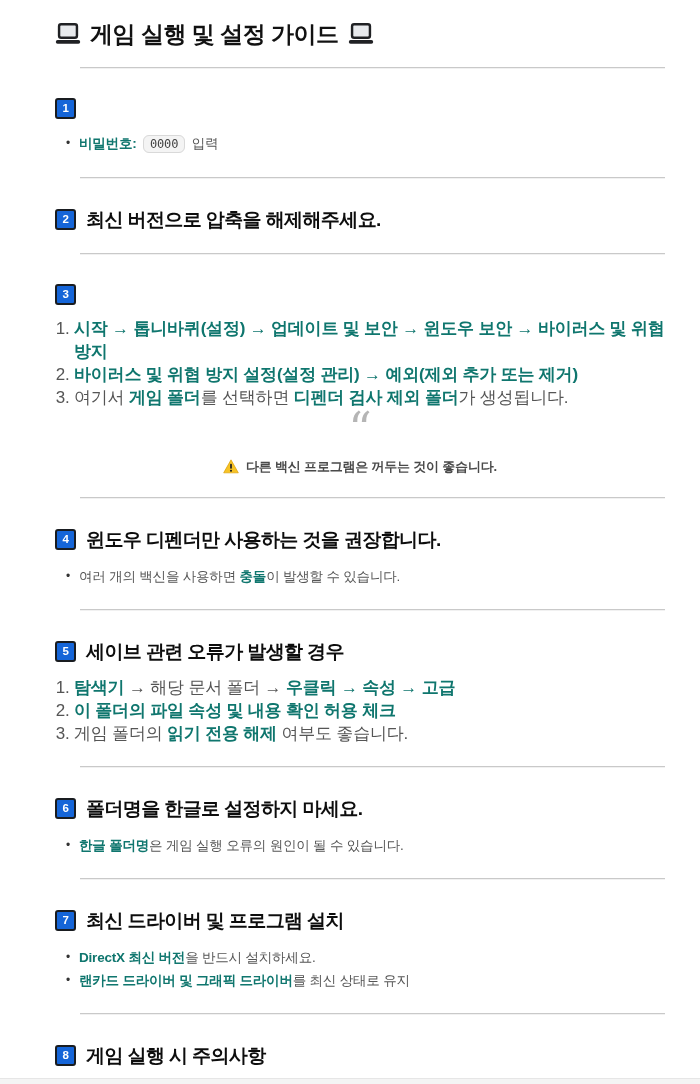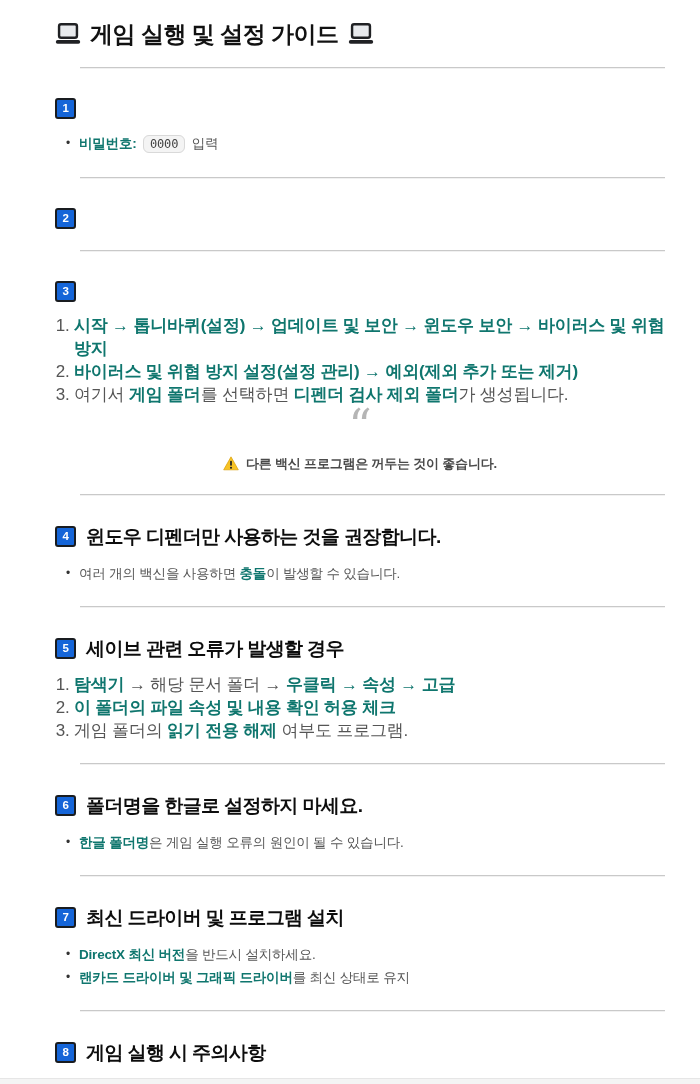--- a/index.html
+++ b/index.html
@@ -102,6 +102,7 @@
   <section>
     <h2 class="sec-heading">
       <span class="badge">2</span>
+      <span>최신 버전으로 압축을 해제해주세요.</span>
     </h2>
   </section>
 

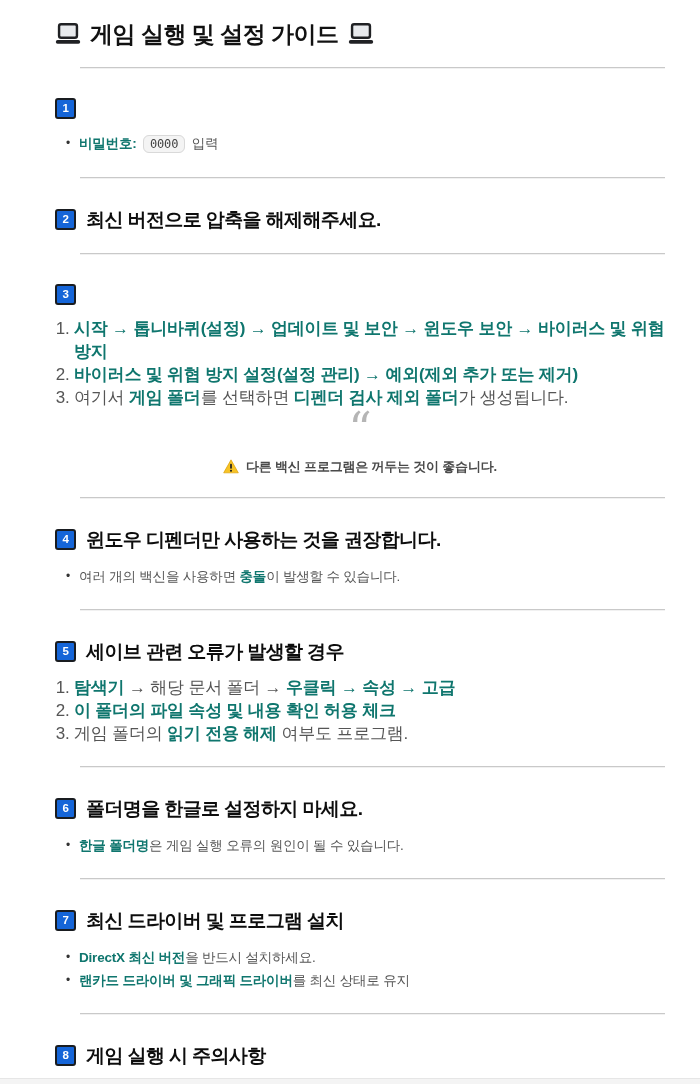--- a/index.html
+++ b/index.html
@@ -154,7 +154,7 @@
     <ol class="steps">
       <li><b>탐색기</b><span> → 해당 문서 폴더 → </span><b>우클릭 → 속성 → 고급</b></li>
       <li><b>이 폴더의 파일 속성 및 내용 확인 허용 체크</b></li>
-      <li><span>게임 폴더의 </span><b>읽기 전용 해제</b><span> 여부도 프로그램.</span></li>
+      <li><span>게임 폴더의 </span><b>읽기 전용 해제</b><span> 여부도 좋습니다.</span></li>
     </ol>
   </section>
 

